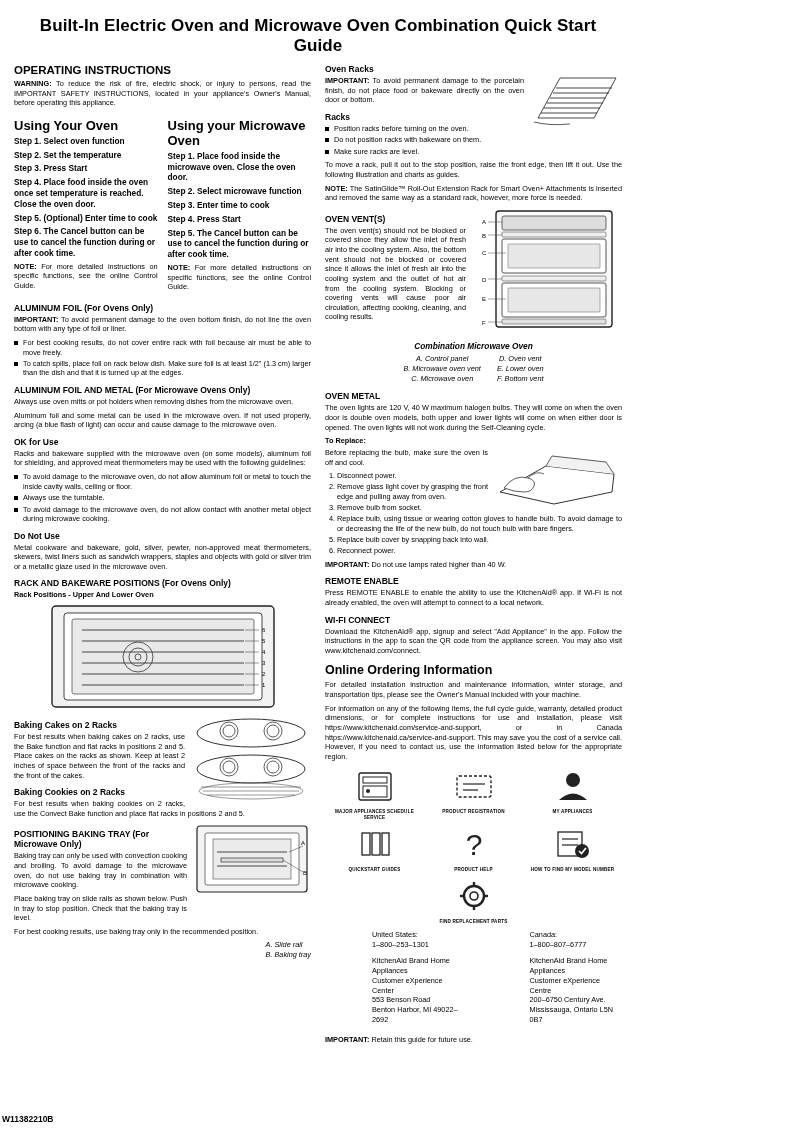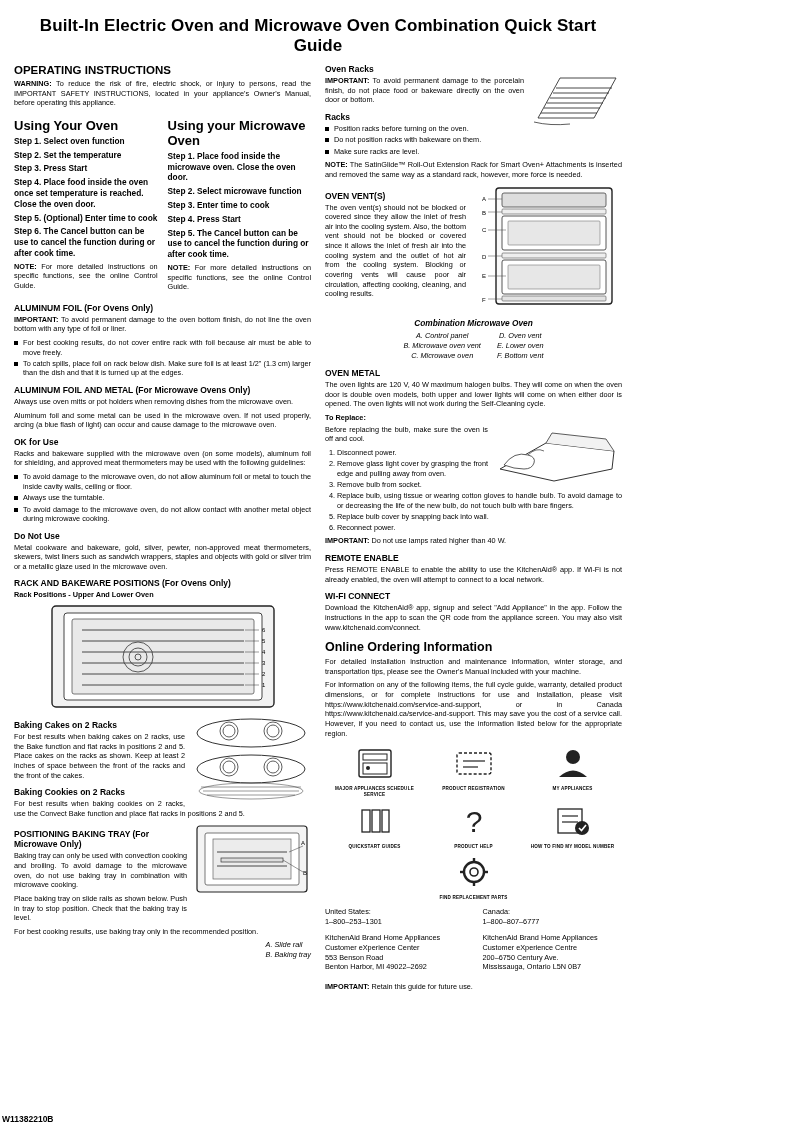--- a/index.html
+++ b/index.html
@@ -356,6 +356,7 @@
           <li>Do not position racks with bakeware on them.</li>
           <li>Make sure racks are level.</li>
         </ul>
+        <p>To move a rack, pull it out to the stop position, raise the front edge, then lift it out. Use the following illustration and charts as guides.</p>
       </div>
       <p>
         <span class="bold">NOTE:</span>

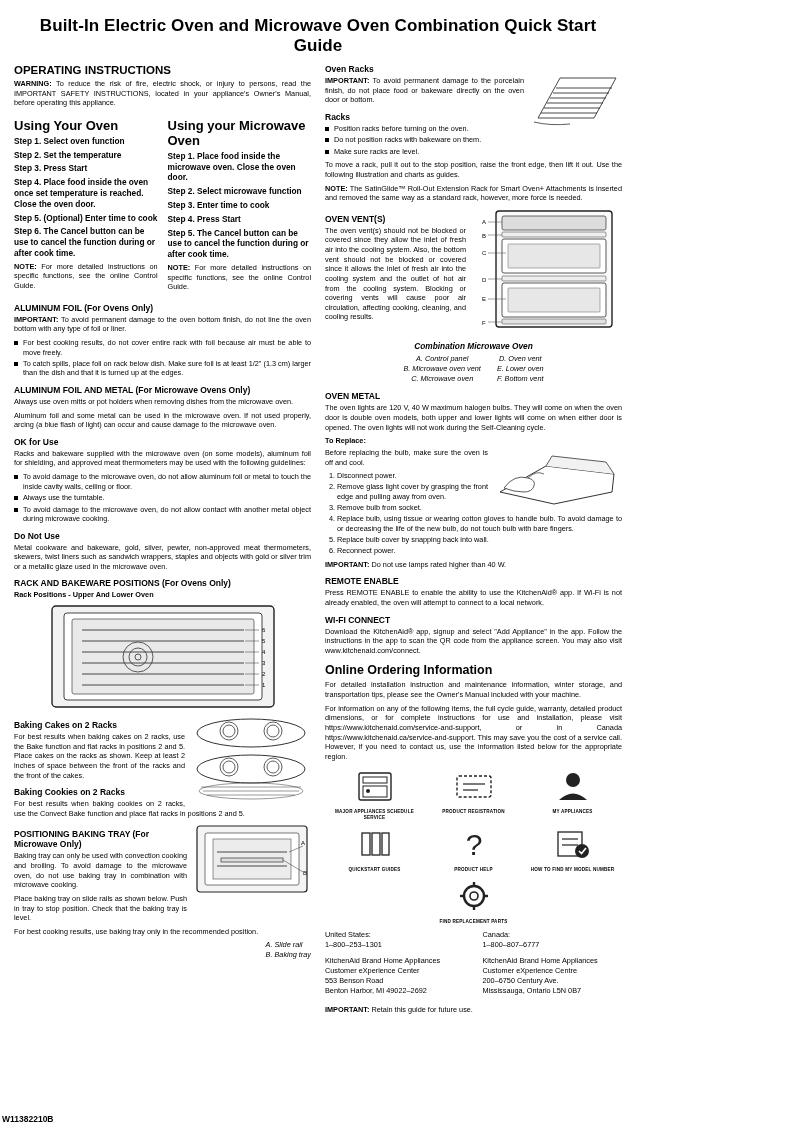--- a/index.html
+++ b/index.html
@@ -134,7 +134,7 @@
     line-height:1.35;
     margin-top:6px;
   }
-  .contact .c{width:48%;}
+  .contact .c{width:48%;margin-left:47px;}
   .icons-grid{
     display:flex;
     flex-wrap:wrap;

